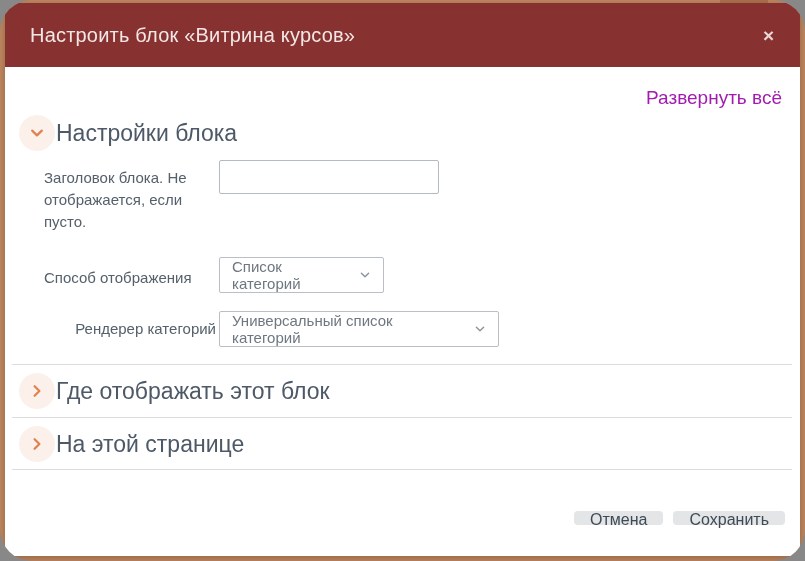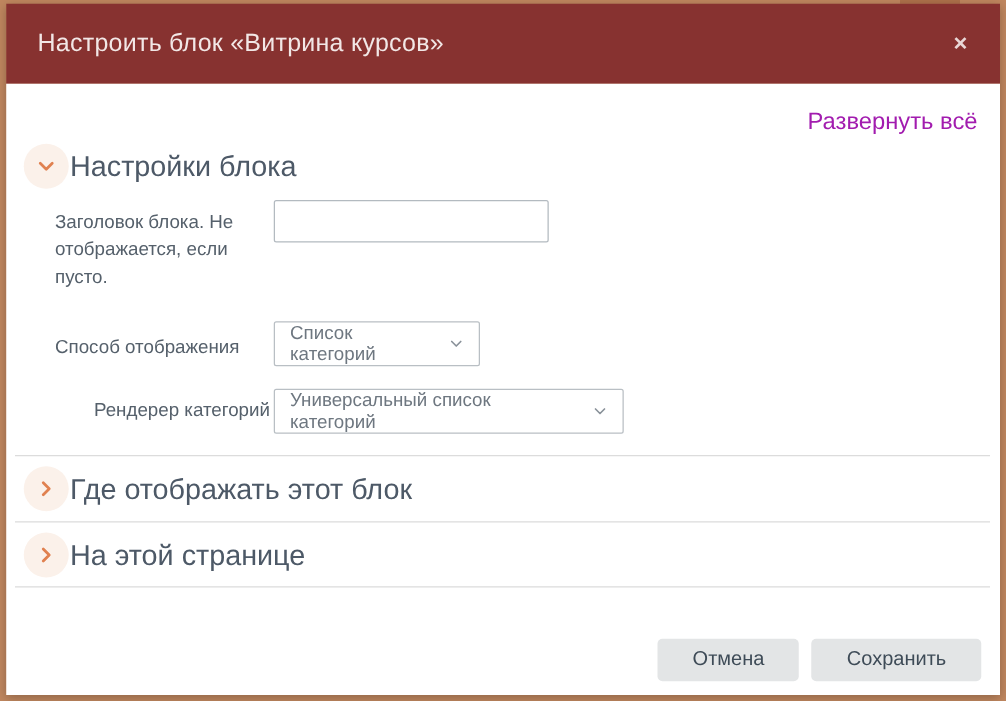--- a/index.html
+++ b/index.html
@@ -4,7 +4,7 @@
 <style>
   html,body{margin:0;padding:0;}
   body{font-family:"Liberation Sans", sans-serif; background:#888;}
-  .screen{position:relative;width:805px;height:561px;background:#c0875f;overflow:hidden;}
+  .screen{position:relative;width:805px;height:561px;background:#c0875f;overflow:hidden;border-radius:32px;}
   .bg-accent{position:absolute;left:720px;top:0;width:48px;height:3px;background:#ae714b;}
   .modal{position:absolute;left:5px;top:3px;width:795px;height:553px;display:flex;flex-direction:column;box-shadow:0 2px 8px rgba(0,0,0,.25);}
   .modal-header{height:64px;background:#873230;display:flex;align-items:center;padding:0 20px 0 25px;box-sizing:border-box;flex:0 0 auto;}

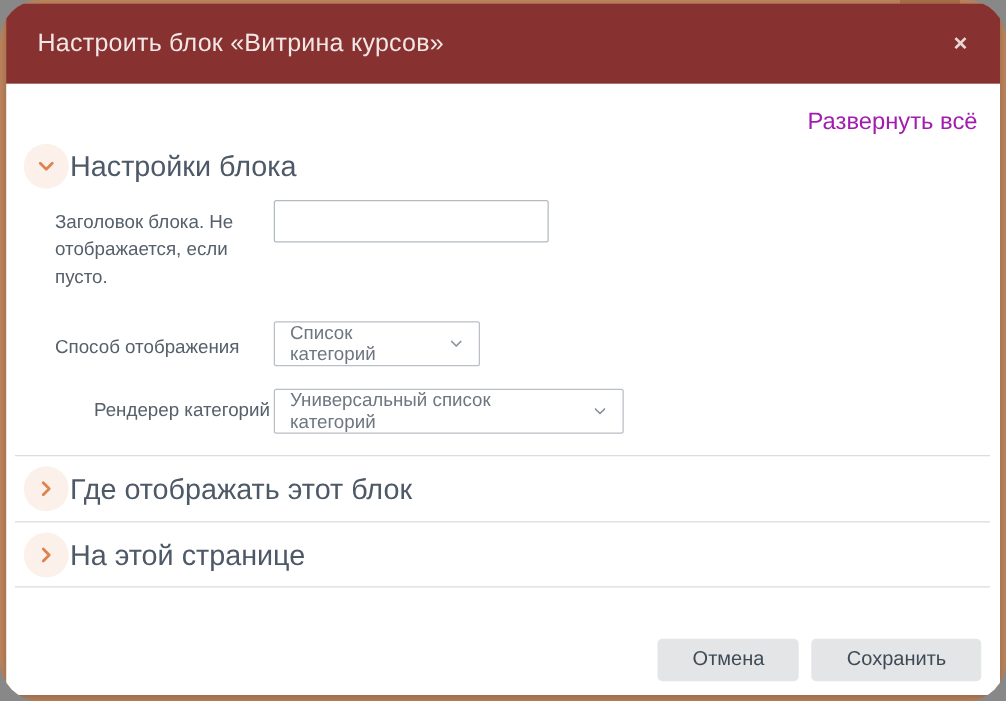--- a/index.html
+++ b/index.html
@@ -21,7 +21,7 @@
   .select .chev{margin-left:10px;display:flex;align-items:center;}
   .divider{position:absolute;left:7px;width:780px;height:1px;background:#dcdcdc;}
   .footer{position:absolute;top:444px;right:15px;display:flex;gap:10px;}
-  .btn{height:34px;padding:0 28px;background:#e3e5e6;border:none;border-radius:4px;font-size:16px;color:#3e4b57;cursor:pointer;font-family:"Liberation Sans",sans-serif;}
+  .btn{height:14px;padding:0 16px;background:#e3e5e6;border:none;border-radius:4px;font-size:16px;color:#3e4b57;cursor:pointer;font-family:"Liberation Sans",sans-serif;}
 </style>
 </head>
 <body>

